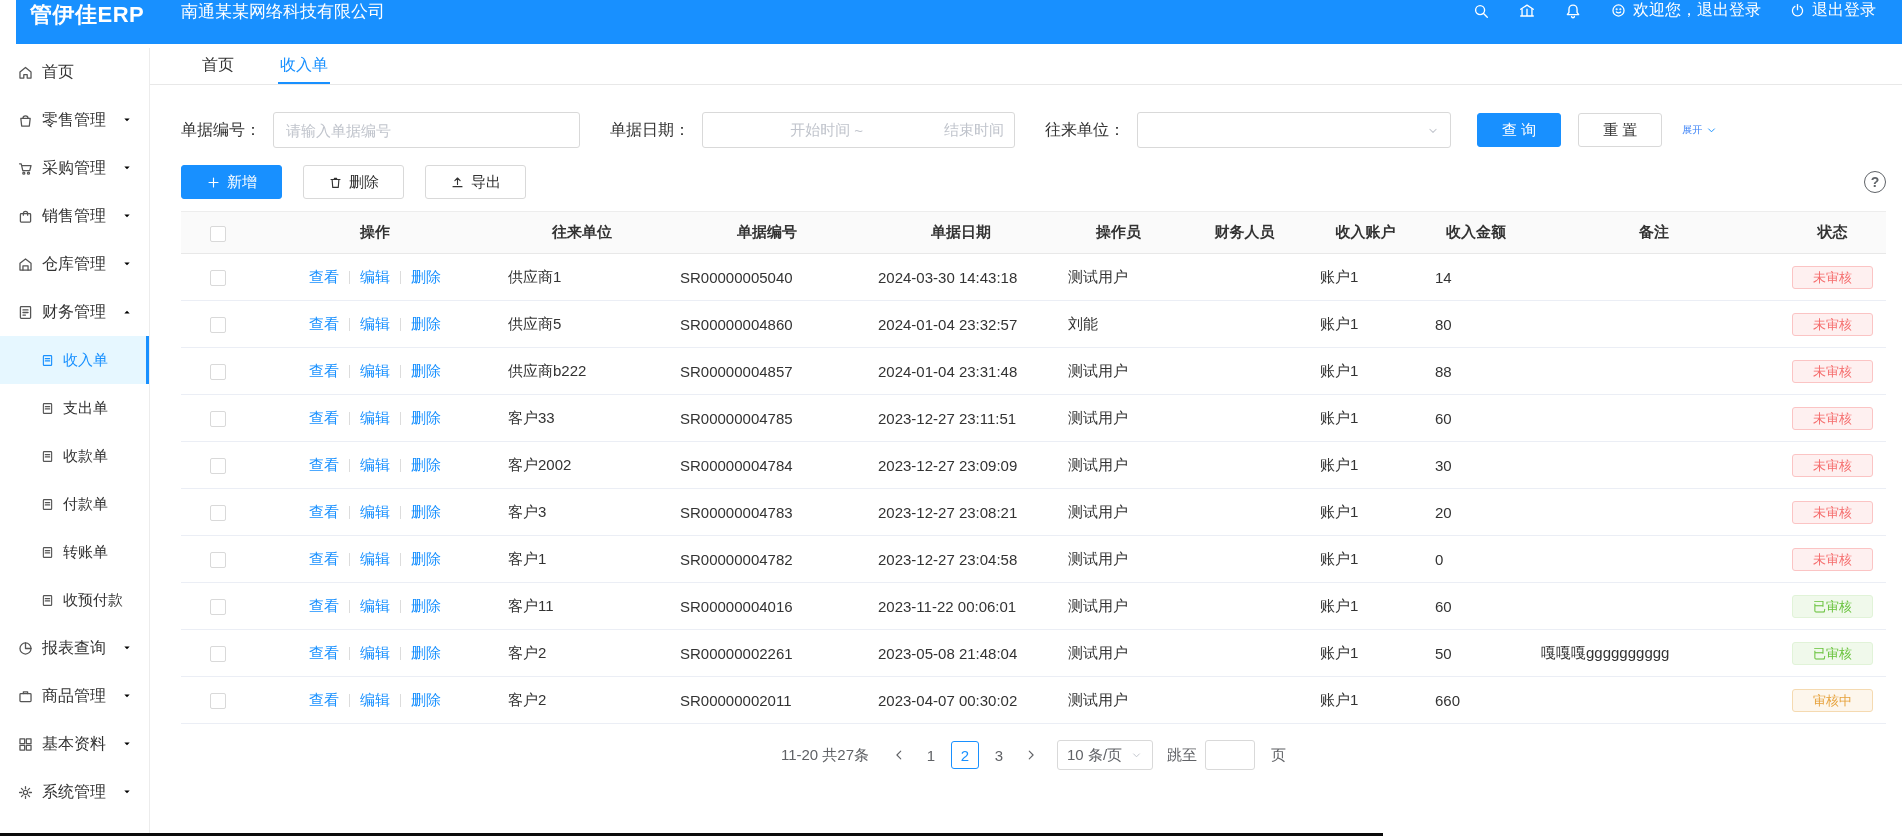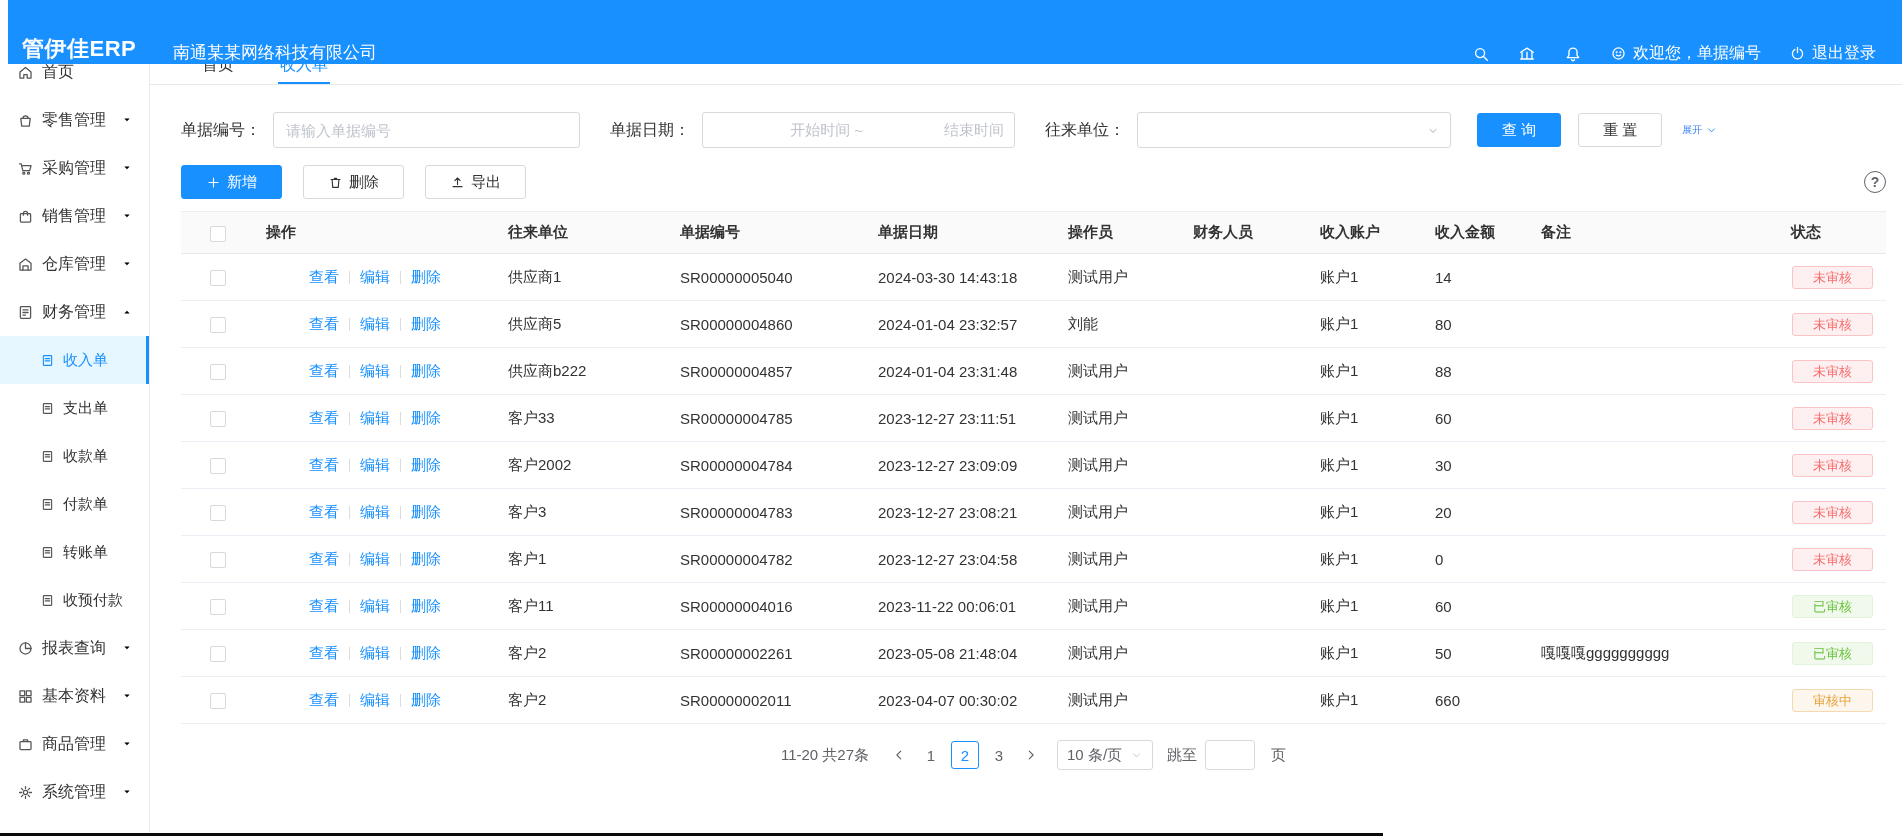--- a/index.html
+++ b/index.html
@@ -8,7 +8,7 @@
   .app{position:relative;width:1902px;height:836px;background:#fff;overflow:hidden}
 
   
-  .topbar{position:absolute;top:0;left:8px;right:0;height:64px;background:#1890ff;display:flex;align-items:flex-end;color:#fff;z-index:5}
+  .topbar{position:absolute;top:0;left:16px;right:0;height:44px;background:#1890ff;display:flex;align-items:flex-start;color:#fff;z-index:5}
   .logo{width:150px;padding-left:14px;font-size:22px;font-weight:bold;letter-spacing:.5px;white-space:nowrap}
   .company{margin-left:15px;font-size:17px;white-space:nowrap}
   .top-right{margin-left:auto;display:flex;align-items:center;gap:28px;padding-right:26px;font-size:16px}

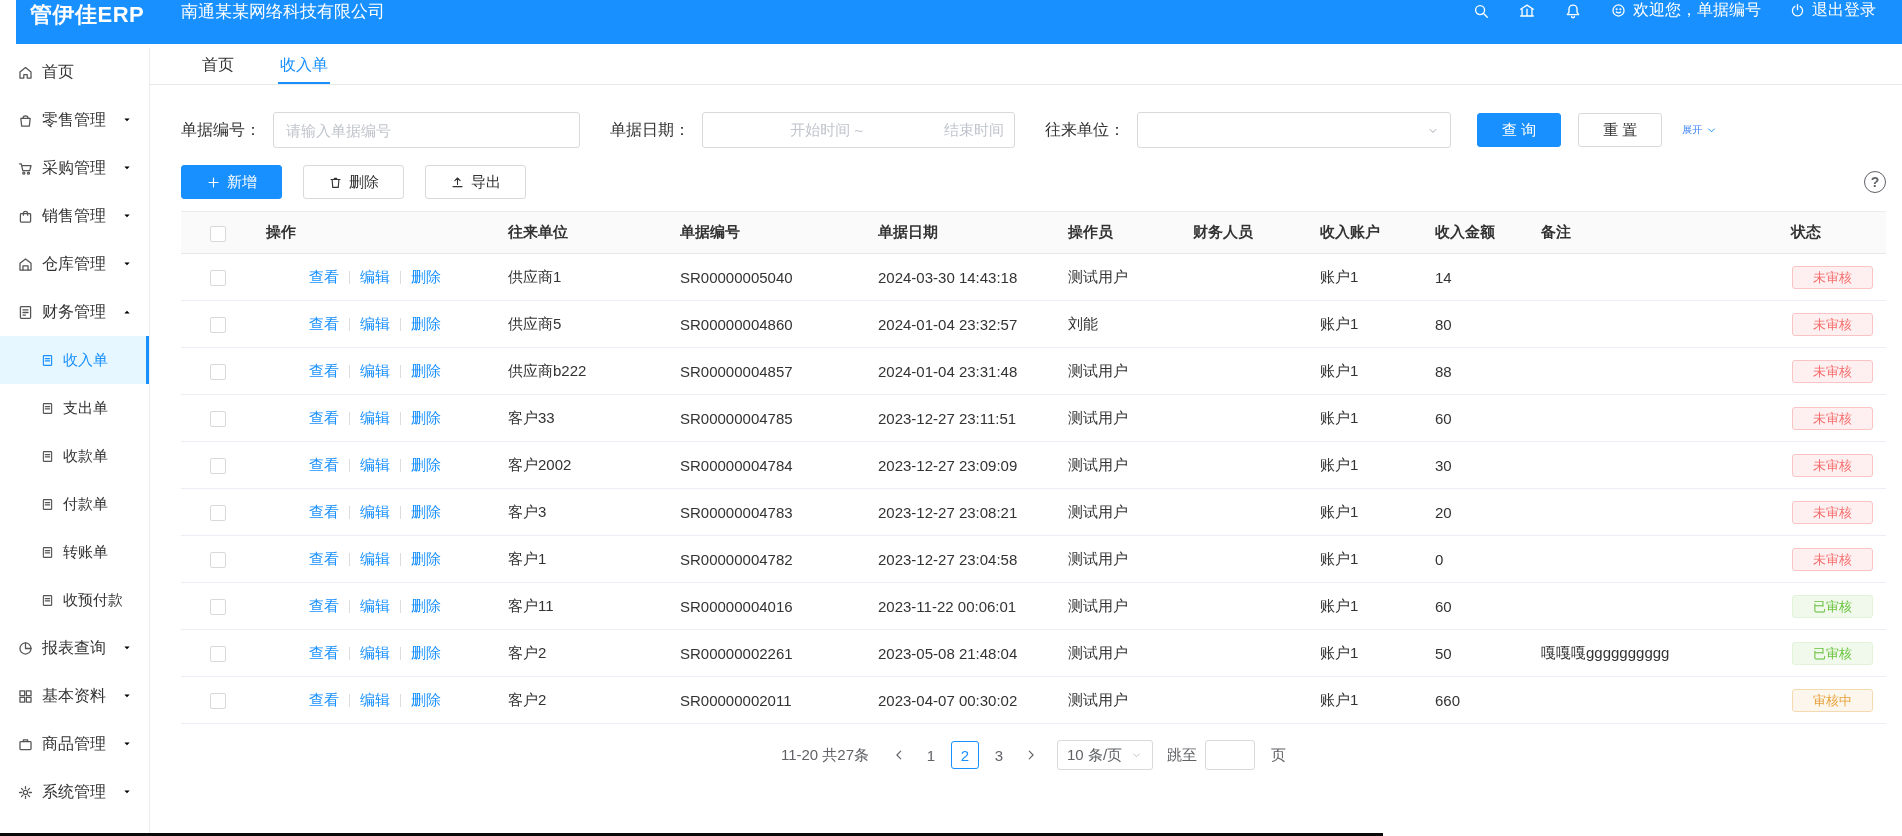--- a/index.html
+++ b/index.html
@@ -124,7 +124,7 @@
               <path d="M7.5 11.8a3.5 3.5 0 0 0 5 0"></path>
             </svg>
           </span>
-        <span>欢迎您，单据编号</span>
+        <span>欢迎您，退出登录</span>
       </span>
       <span class="tr-item">
         <span class="hicon sm" id="ic-logout">

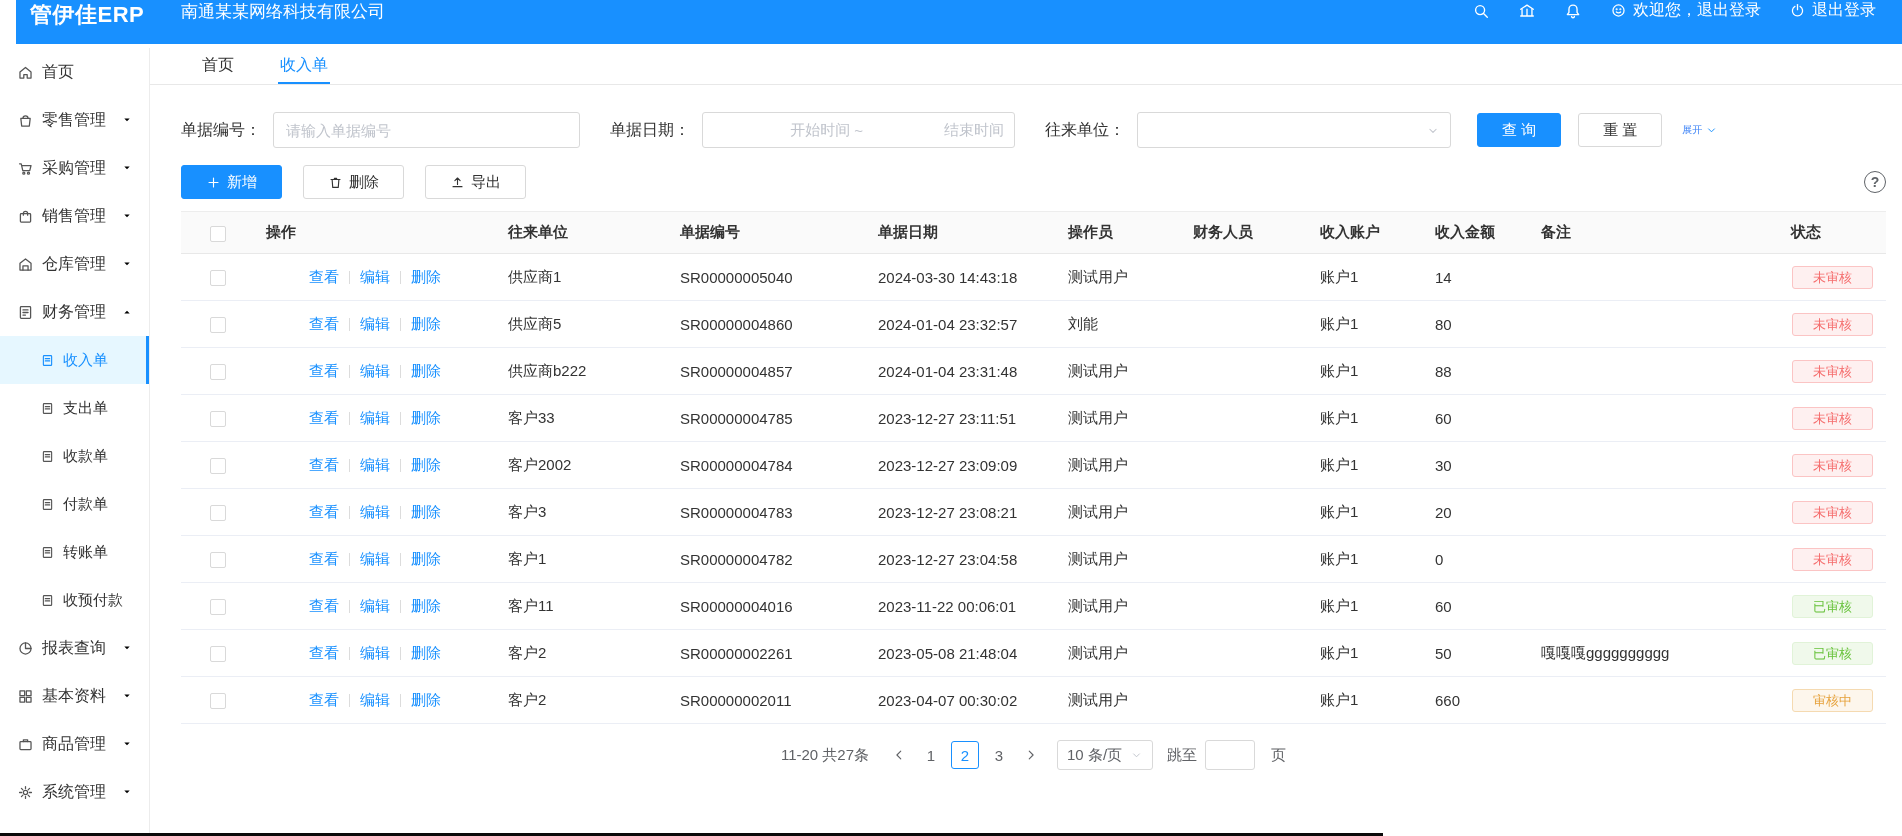--- a/index.html
+++ b/index.html
@@ -61,7 +61,7 @@
 
   
   .grid{width:100%;border-collapse:collapse;table-layout:fixed;margin-top:12px;font-size:15px}
-  .grid th{background:#fafafa;height:42px;text-align:left;padding:0 12px;font-weight:bold;color:#333;border-top:1px solid #ededed;border-bottom:1px solid #e8e8e8;white-space:nowrap;overflow:hidden}
+  .grid th{background:#fafafa;height:42px;text-align:center;padding:0 12px;font-weight:bold;color:#333;border-top:1px solid #ededed;border-bottom:1px solid #e8e8e8;white-space:nowrap;overflow:hidden}
   .grid td{height:47px;padding:0 12px;color:#333;border-bottom:1px solid #ebeef5;white-space:nowrap;overflow:hidden;text-overflow:ellipsis;background:#fff}
   .c-check{text-align:center !important;padding:0 !important}
   .c-actions{text-align:center}

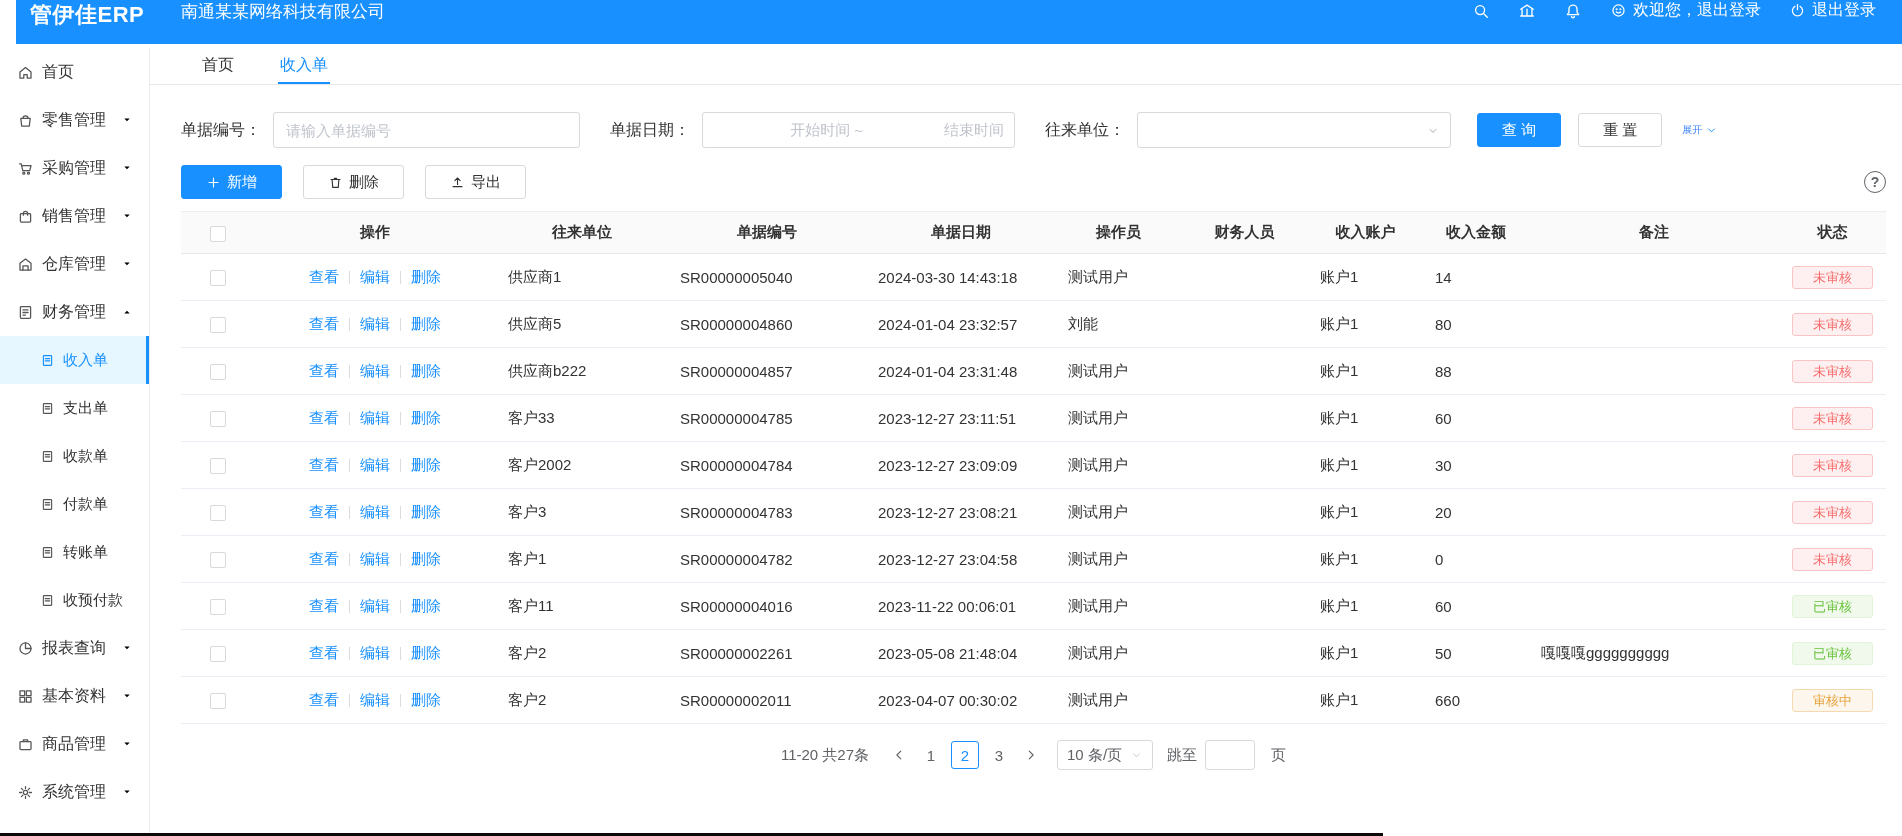--- a/index.html
+++ b/index.html
@@ -289,6 +289,20 @@
       <div class="menu-item">
         <span class="icon">
           <svg viewBox="0 0 20 20">
+            <rect x="3.5" y="6.5" width="13" height="9.5" rx="1"></rect>
+            <path d="M7.5 6.5V4.5h5v2"></path>
+          </svg>
+        </span>
+        <span>商品管理</span>
+        <span class="chev">
+          <svg viewBox="0 0 20 20">
+            <path d="M5.5 7.5 10 12l4.5-4.5"></path>
+          </svg>
+        </span>
+      </div>
+      <div class="menu-item">
+        <span class="icon">
+          <svg viewBox="0 0 20 20">
             <rect x="3.5" y="3.5" width="5.5" height="5.5"></rect>
             <rect x="11" y="3.5" width="5.5" height="5.5"></rect>
             <rect x="3.5" y="11" width="5.5" height="5.5"></rect>
@@ -296,20 +310,6 @@
           </svg>
         </span>
         <span>基本资料</span>
-        <span class="chev">
-          <svg viewBox="0 0 20 20">
-            <path d="M5.5 7.5 10 12l4.5-4.5"></path>
-          </svg>
-        </span>
-      </div>
-      <div class="menu-item">
-        <span class="icon">
-          <svg viewBox="0 0 20 20">
-            <rect x="3.5" y="6.5" width="13" height="9.5" rx="1"></rect>
-            <path d="M7.5 6.5V4.5h5v2"></path>
-          </svg>
-        </span>
-        <span>商品管理</span>
         <span class="chev">
           <svg viewBox="0 0 20 20">
             <path d="M5.5 7.5 10 12l4.5-4.5"></path>

